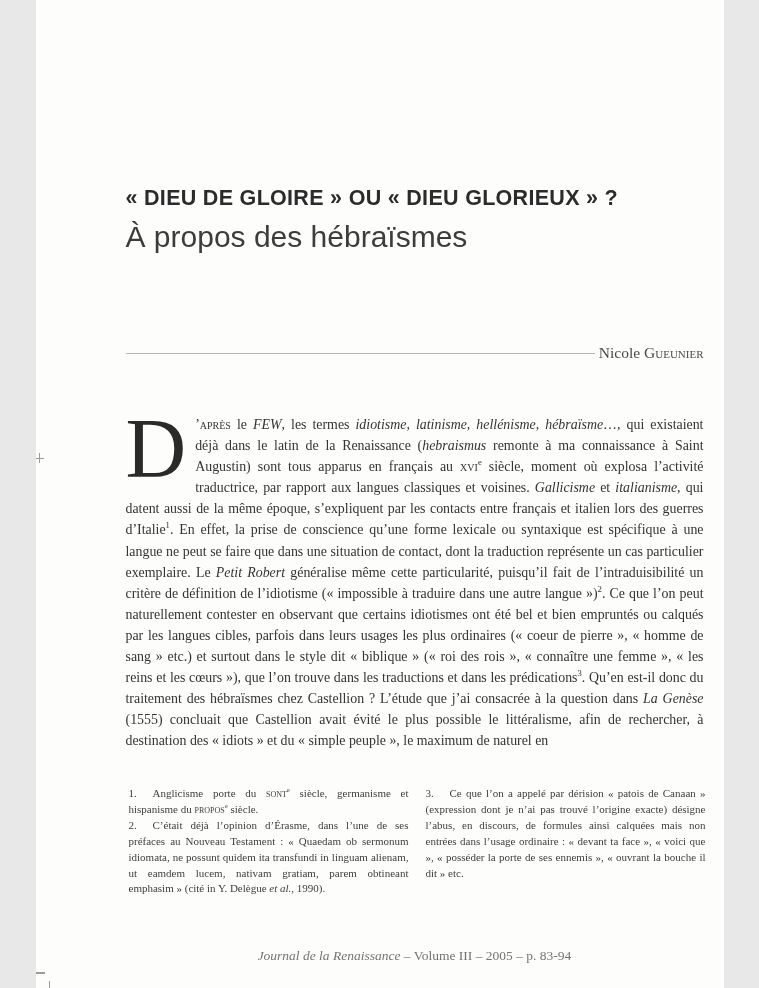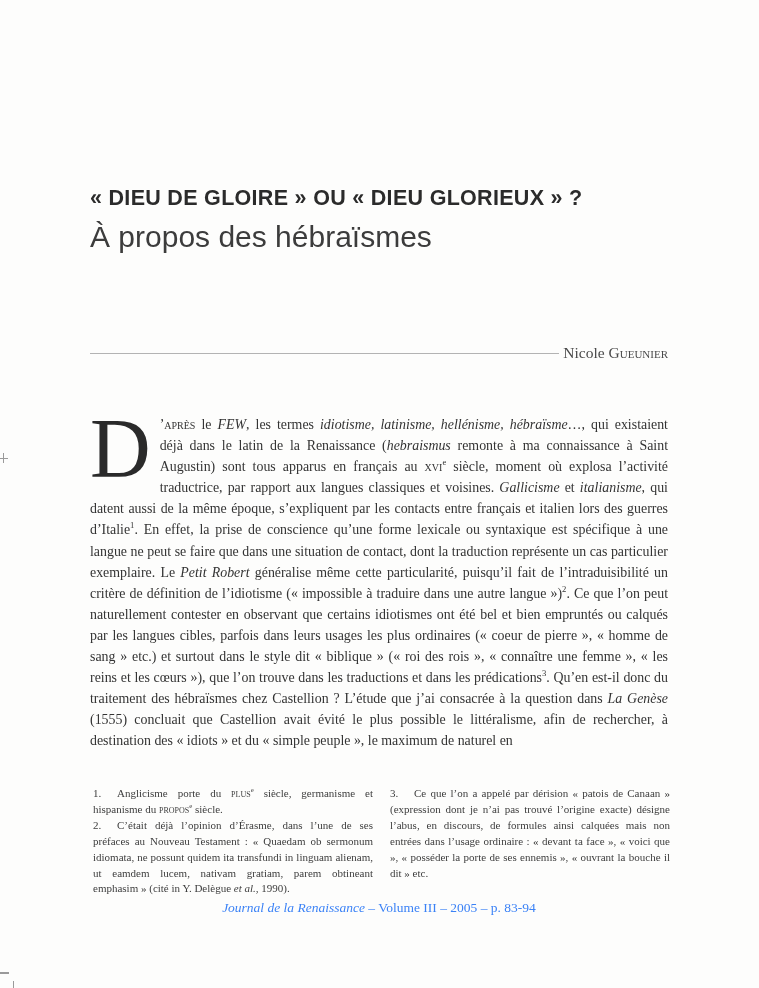--- a/index.html
+++ b/index.html
@@ -5,12 +5,13 @@
   html, body { margin: 0; padding: 0; background: #e8e8e8; }
   .page {
     position: relative;
-    width: 759px;
+    width: 652px;
     height: 988px;
     margin: 0 auto;
     background: #fdfdfc;
     overflow: hidden;
     font-family: "Liberation Serif", serif;
+    padding-left: 36px;
   }
 
   

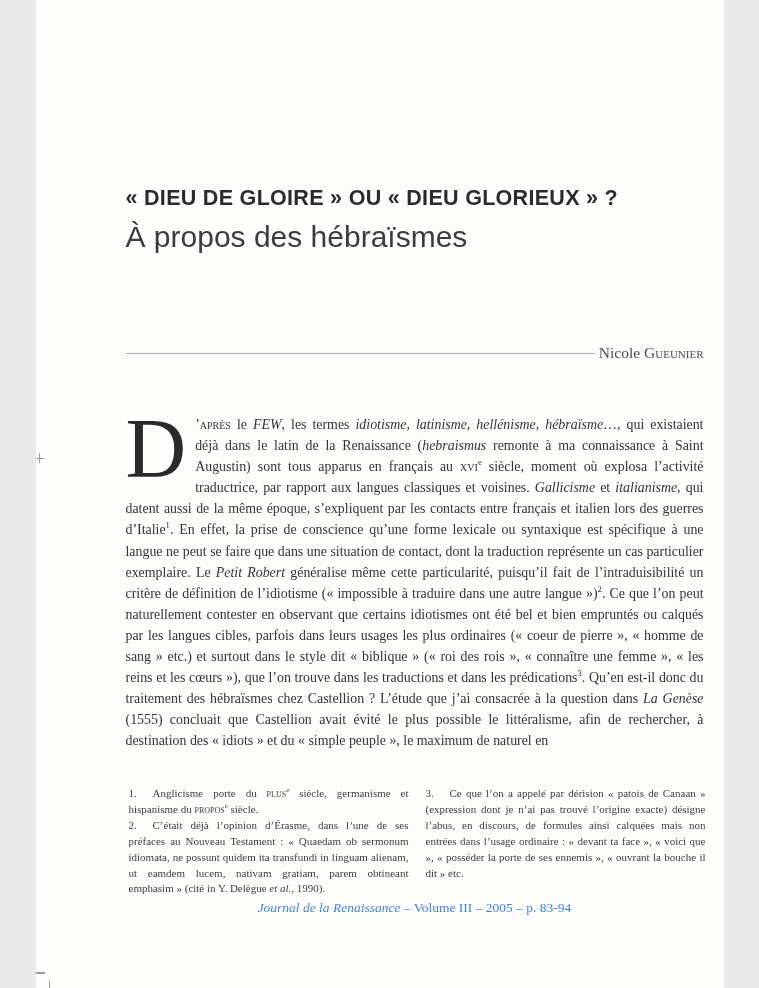--- a/index.html
+++ b/index.html
@@ -124,7 +124,7 @@
 
   <div class="footnotes">
     <div class="fn-col">
-      <p class="footnote"><span class="fn-num">1.</span><span><span>Anglicisme porte du </span><span class="sc">plus</span><span class="sup">e</span><span> siècle, germanisme et hispanisme du </span><span class="sc">propos</span><span class="sup">e</span><span> siècle.</span></span></p>
+      <p class="footnote"><span class="fn-num">1.</span><span><span>Anglicisme porte du </span><span class="sc">sont</span><span class="sup">e</span><span> siècle, germanisme et hispanisme du </span><span class="sc">propos</span><span class="sup">e</span><span> siècle.</span></span></p>
       <p class="footnote"><span class="fn-num">2.</span><span><span>C’était déjà l’opinion d’Érasme, dans l’une de ses préfaces au Nouveau Testament : « Quaedam ob sermonum idiomata, ne possunt quidem ita transfundi in linguam alienam, ut eamdem lucem, nativam gratiam, parem obtineant emphasim » (cité in Y. Delègue </span><span class="it">et al.</span><span>, 1990).</span></span></p>
     </div>
     <div class="fn-col">

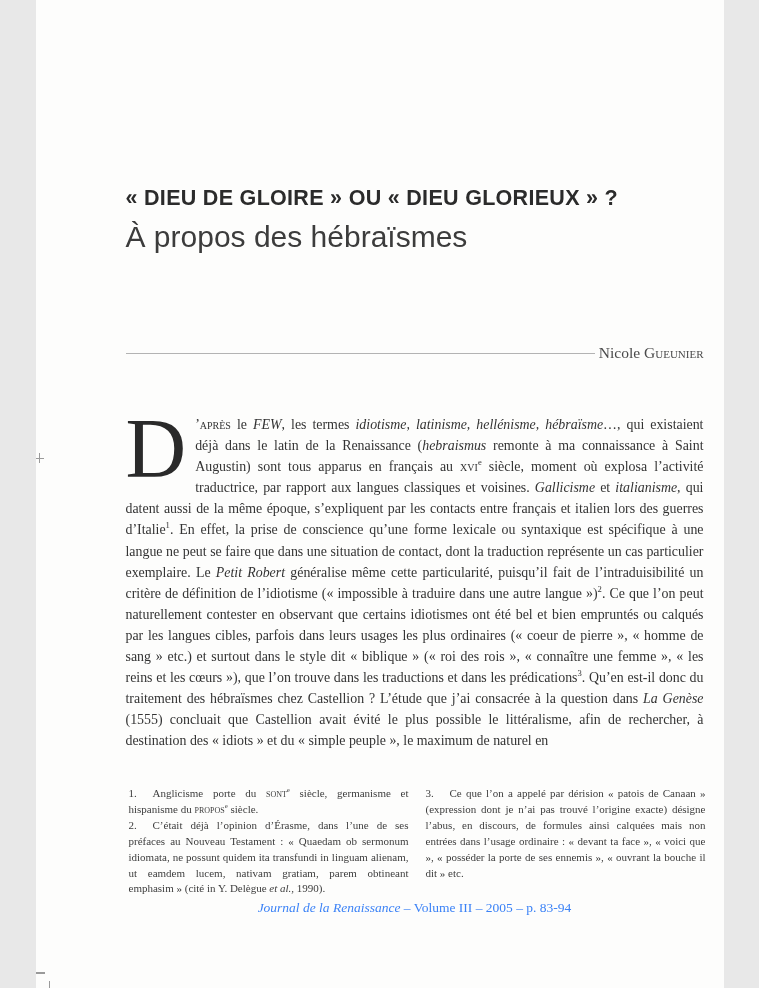--- a/index.html
+++ b/index.html
@@ -92,10 +92,10 @@
 
   
   .page-footer {
-    position: absolute; left: 90px; top: 900px; width: 578px;
+    position: absolute; left: 90px; top: 948px; width: 578px;
     text-align: center;
     font-size: 13.5px;
-    color: #3b82f6;
+    color: #737373;
   }
 </style>
 </head>

